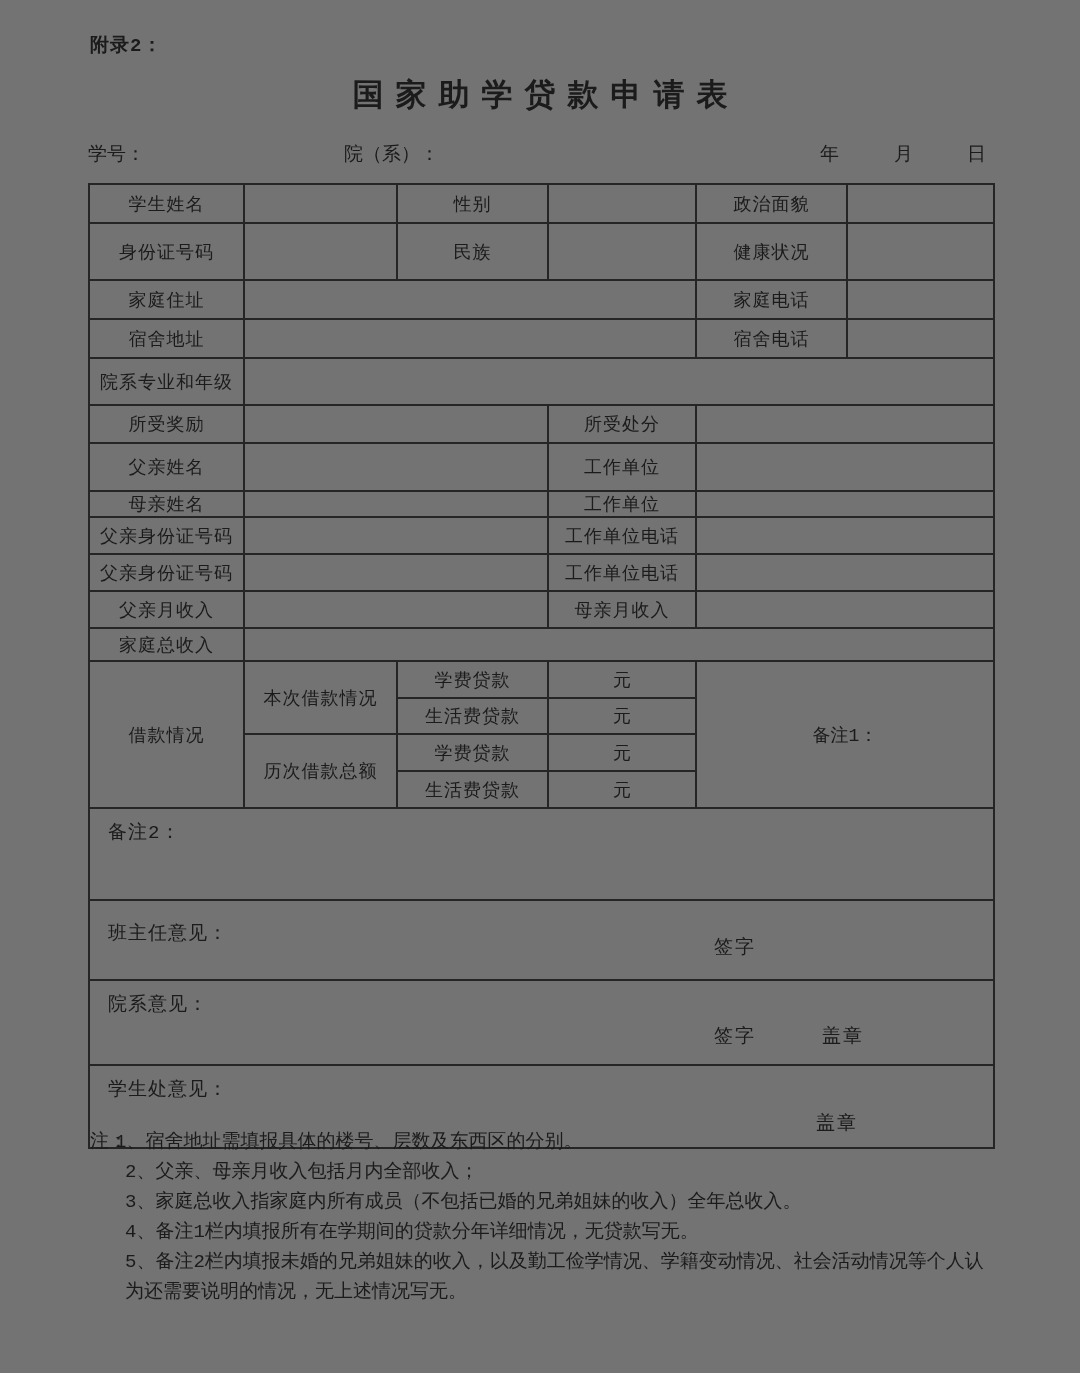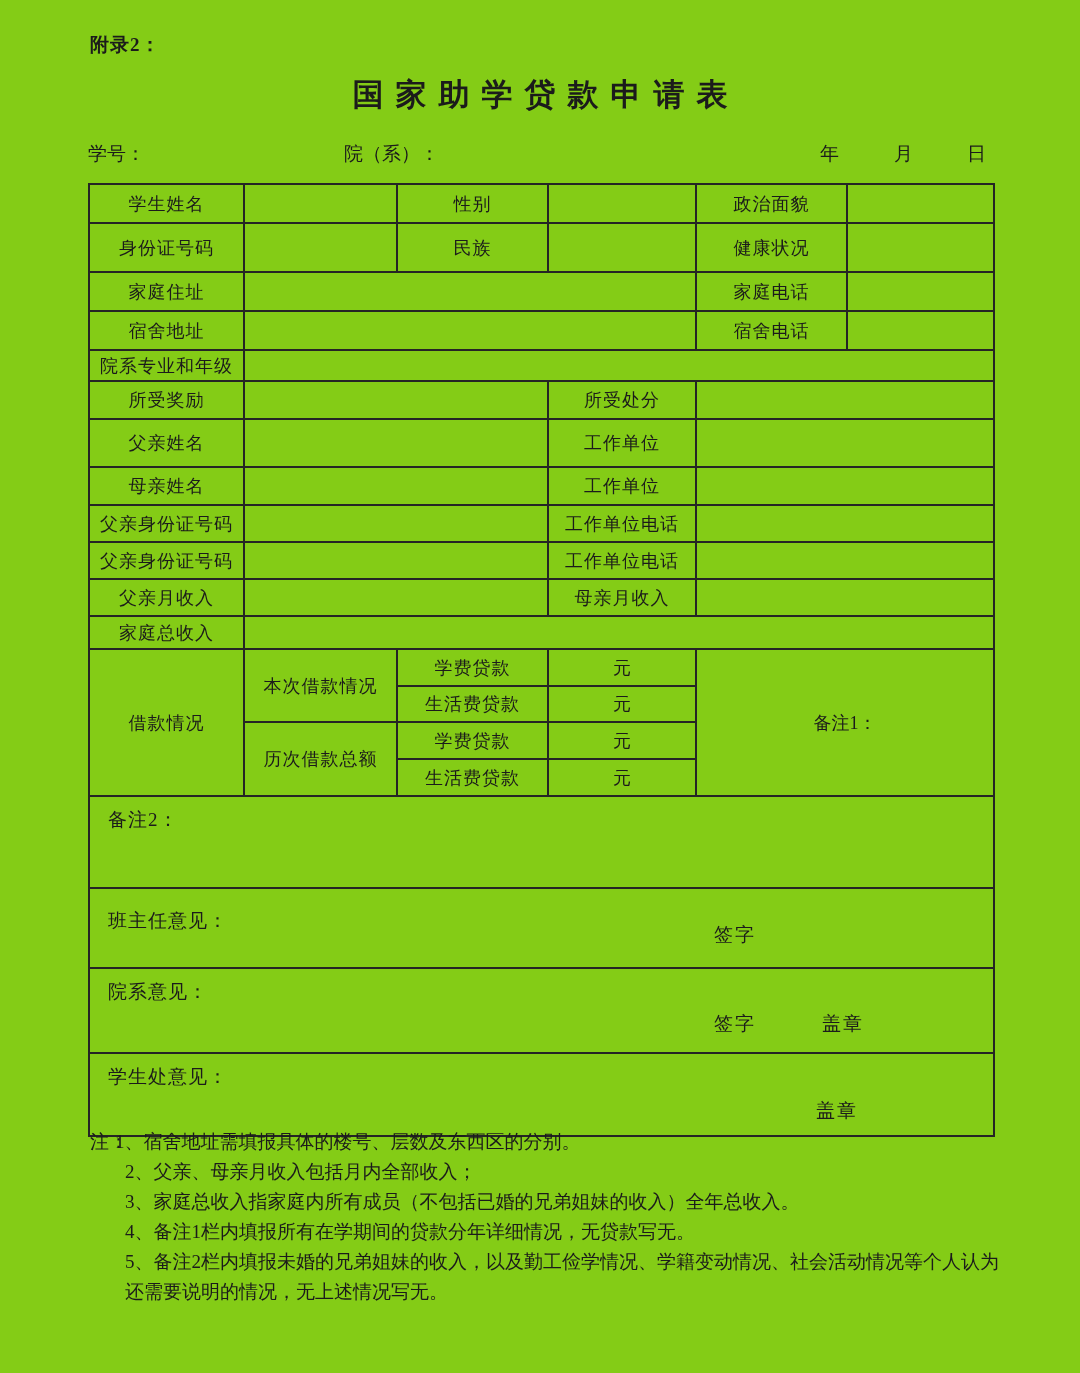--- a/index.html
+++ b/index.html
@@ -7,8 +7,8 @@
   .page {
     position:relative;
     width:1080px; height:1373px;
-    background:#84cc16;
-    font-family:Liberation Serif, serif;
+    background:#737373;
+    font-family:Liberation Mono, monospace;
     color:#1b1b1b;
     overflow:hidden;
   }

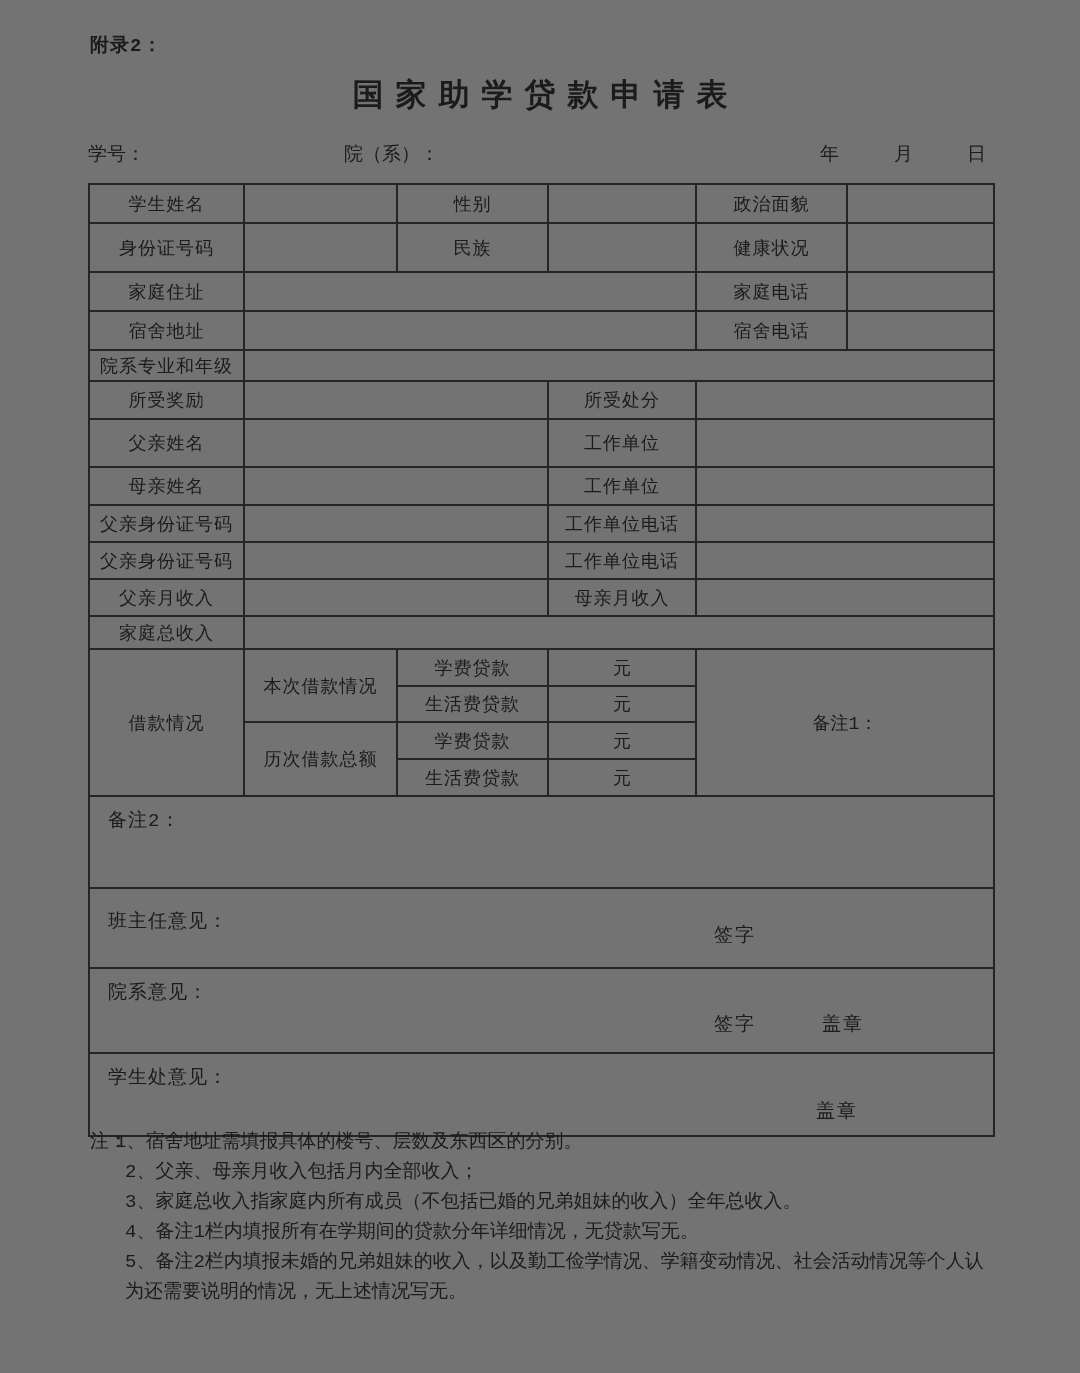--- a/index.html
+++ b/index.html
@@ -103,7 +103,7 @@
       <td class="fill"></td>
     </tr>
 
-    <tr style="height:49px">
+    <tr style="height:57px">
       <td class="lab">身份证号码</td>
       <td class="fill"></td>
       <td class="lab">民族</td>

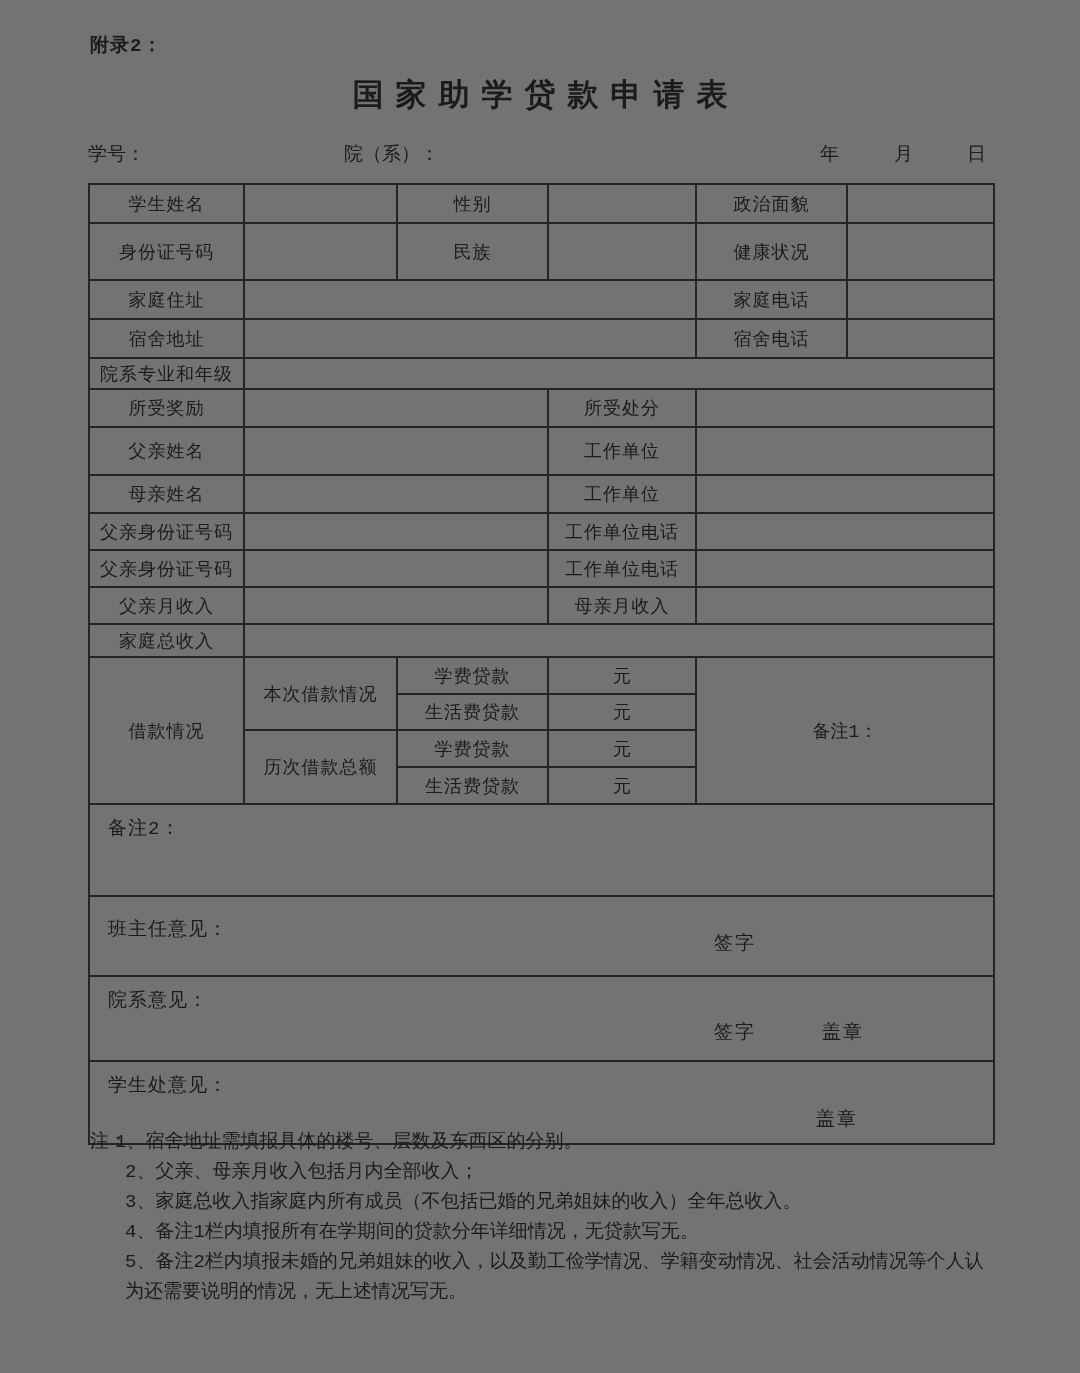--- a/index.html
+++ b/index.html
@@ -126,7 +126,7 @@
       <td class="fill"></td>
     </tr>
 
-    <tr style="height:31px">
+    <tr style="height:47px">
       <td class="lab">院系专业和年级</td>
       <td class="fill" colspan="5"></td>
     </tr>

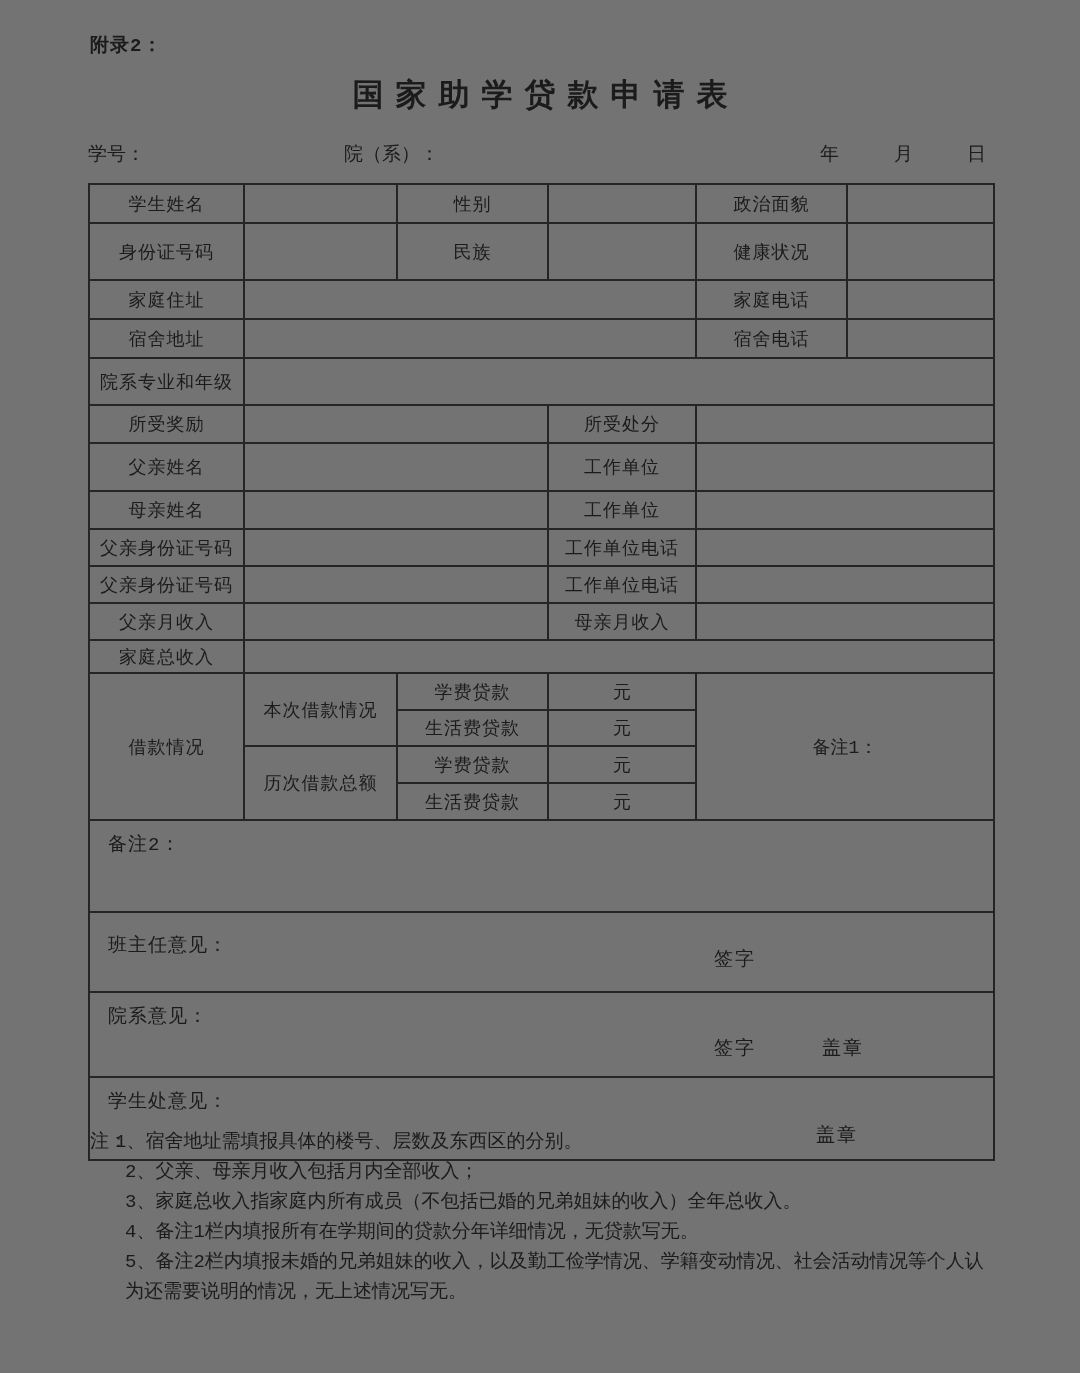--- a/index.html
+++ b/index.html
@@ -145,7 +145,7 @@
       <td class="fill" colspan="2"></td>
     </tr>
 
-    <tr style="height:38px">
+    <tr style="height:26px">
       <td class="lab">母亲姓名</td>
       <td class="fill" colspan="2"></td>
       <td class="lab">工作单位</td>

